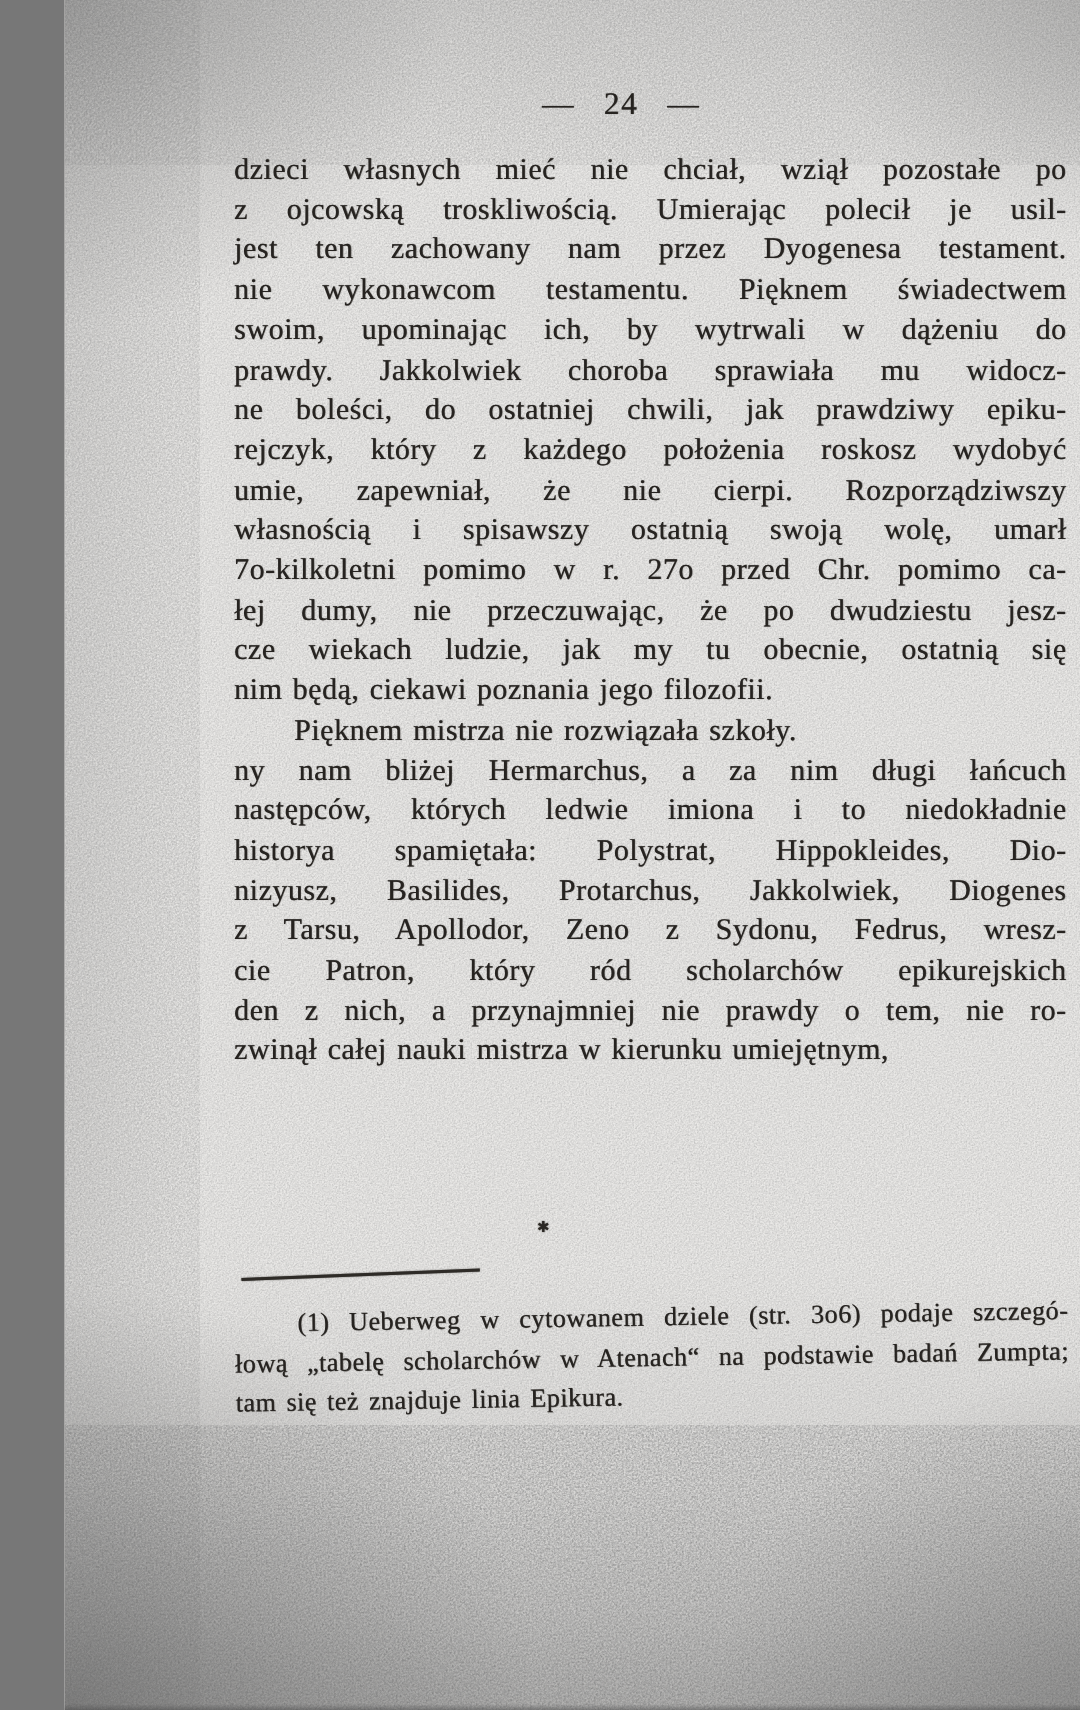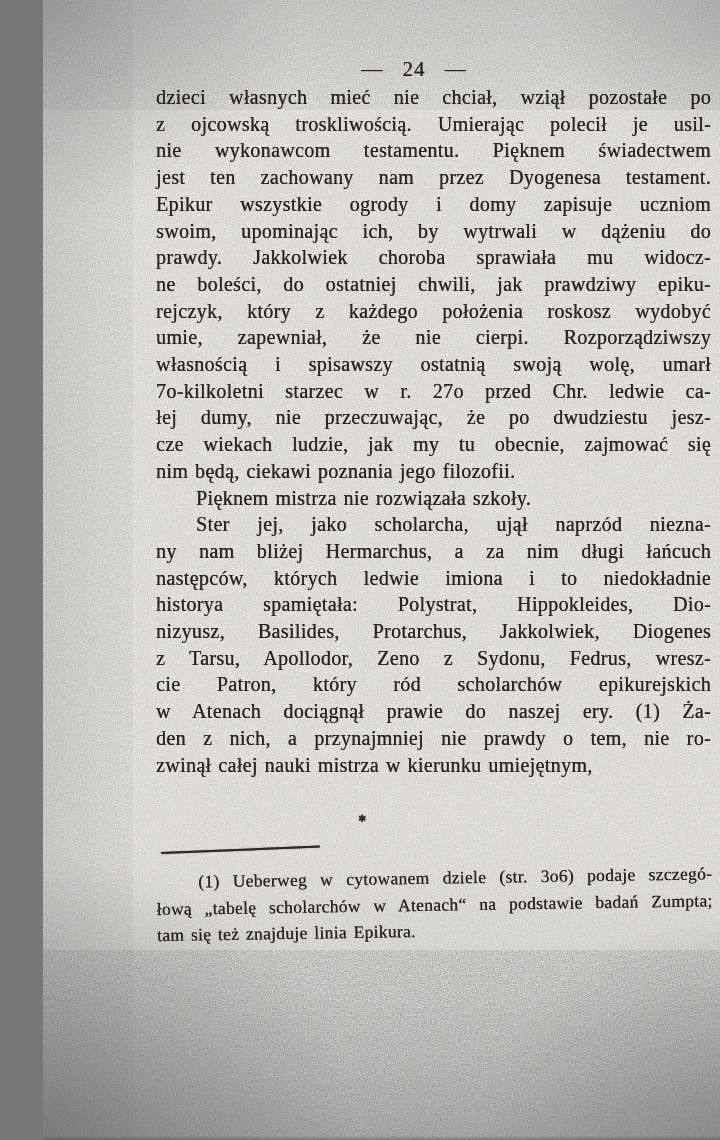--- a/index.html
+++ b/index.html
@@ -37,7 +37,7 @@
   
   .bodytext{
     position:absolute;z-index:3;
-    left:113px;top:84px;width:555px;
+    left:113px;top:100px;width:555px;
     font-size:20px;line-height:26.7px;
     letter-spacing:0.35px;word-spacing:1.5px;
     text-shadow:0.35px 0.2px 0.55px rgba(35,32,28,.78);

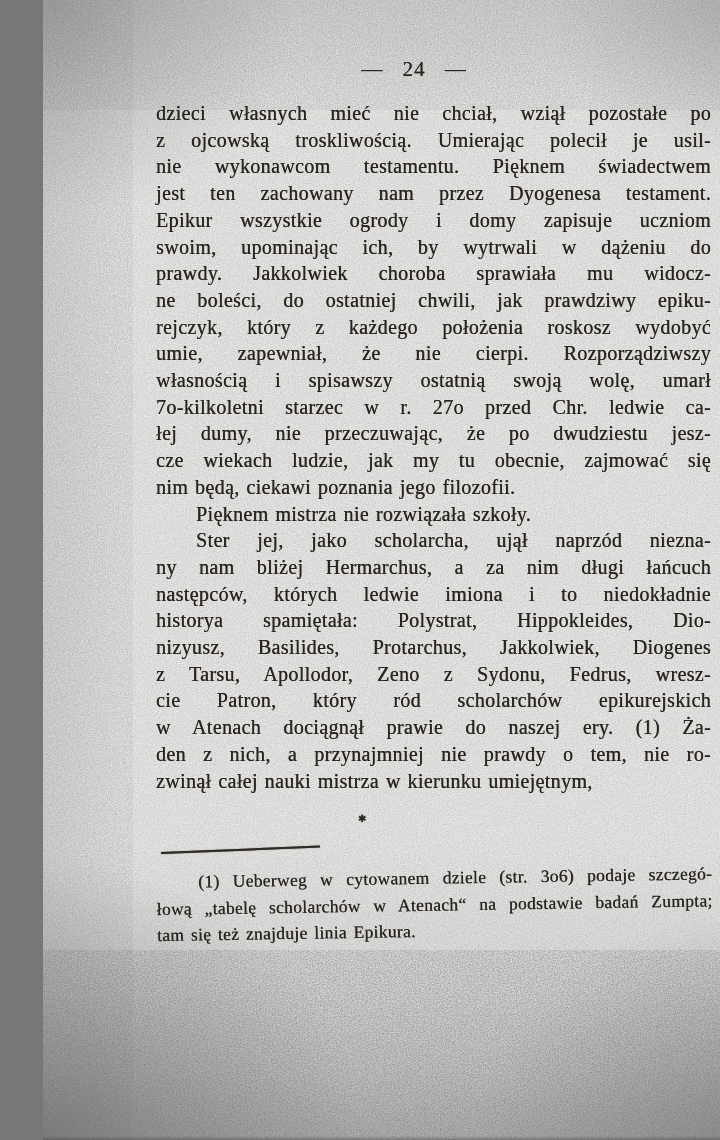--- a/index.html
+++ b/index.html
@@ -101,8 +101,8 @@
   <div class="bodytext">
     <div class="ln">dzieci własnych mieć nie chciał, wziął pozostałe po</div>
     <div class="ln">z ojcowską troskliwością.  Umierając polecił je usil-</div>
+    <div class="ln">jest ten zachowany nam przez Dyogenesa testament.</div>
     <div class="ln">nie wykonawcom testamentu. Pięknem świadectwem</div>
-    <div class="ln">jest ten zachowany nam przez Dyogenesa testament.</div>
     <div class="ln">Epikur wszystkie ogrody i domy zapisuje uczniom</div>
     <div class="ln">swoim, upominając ich, by wytrwali w dążeniu do</div>
     <div class="ln">prawdy.  Jakkolwiek choroba sprawiała mu widocz-</div>

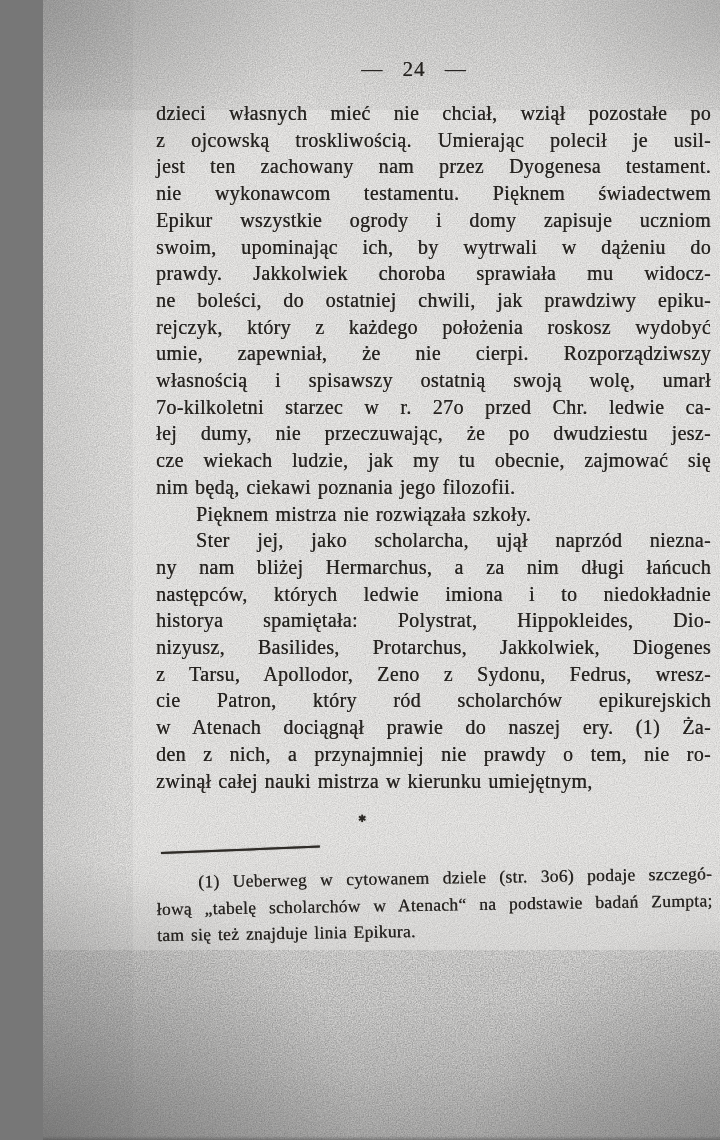--- a/index.html
+++ b/index.html
@@ -103,7 +103,6 @@
     <div class="ln">z ojcowską troskliwością.  Umierając polecił je usil-</div>
     <div class="ln">jest ten zachowany nam przez Dyogenesa testament.</div>
     <div class="ln">nie wykonawcom testamentu. Pięknem świadectwem</div>
-    <div class="ln">Epikur wszystkie ogrody i domy zapisuje uczniom</div>
     <div class="ln">swoim, upominając ich, by wytrwali w dążeniu do</div>
     <div class="ln">prawdy.  Jakkolwiek choroba sprawiała mu widocz-</div>
     <div class="ln">ne boleści, do ostatniej chwili, jak prawdziwy epiku-</div>

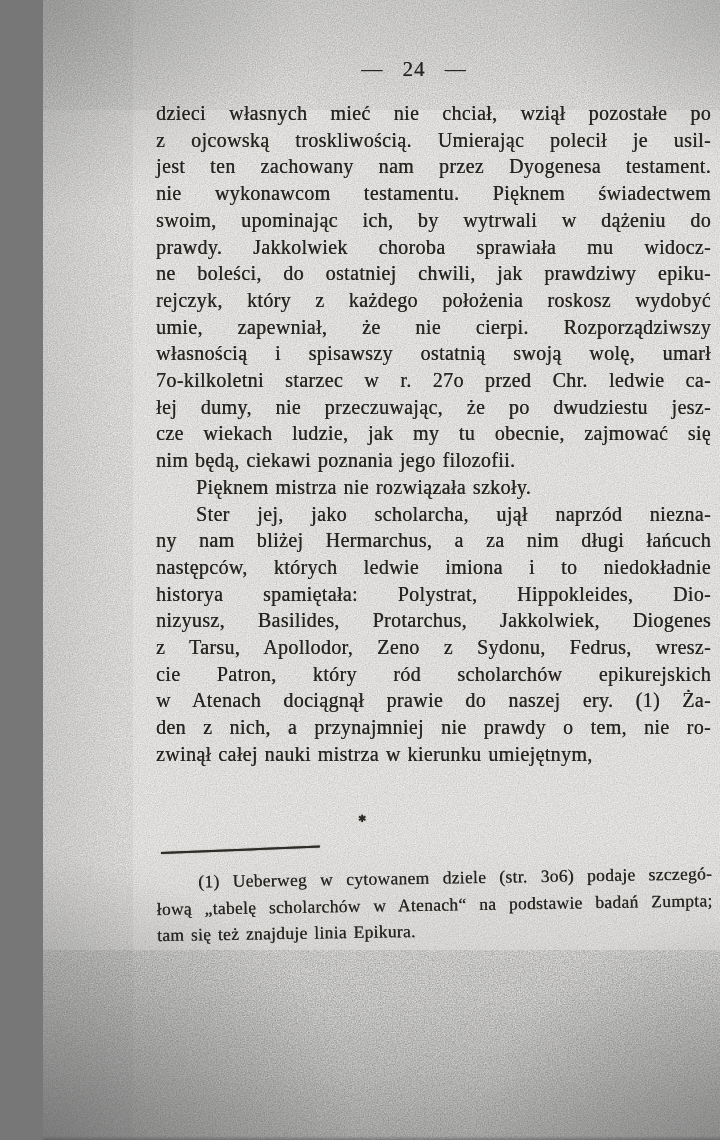--- a/index.html
+++ b/index.html
@@ -109,7 +109,7 @@
     <div class="ln">rejczyk, który z każdego położenia roskosz wydobyć</div>
     <div class="ln">umie, zapewniał, że nie cierpi.  Rozporządziwszy</div>
     <div class="ln">własnością i spisawszy ostatnią swoją wolę, umarł</div>
-    <div class="ln">7o-kilkoletni starzec w r. 27o przed Chr. ledwie ca-</div>
+    <div class="ln">7o-kilkoletni pomimo w r. 27o przed Chr. pomimo ca-</div>
     <div class="ln">łej dumy, nie przeczuwając, że po dwudziestu jesz-</div>
     <div class="ln">cze wiekach ludzie, jak my tu obecnie, zajmować się</div>
     <div class="ln end">nim będą, ciekawi poznania jego filozofii.</div>

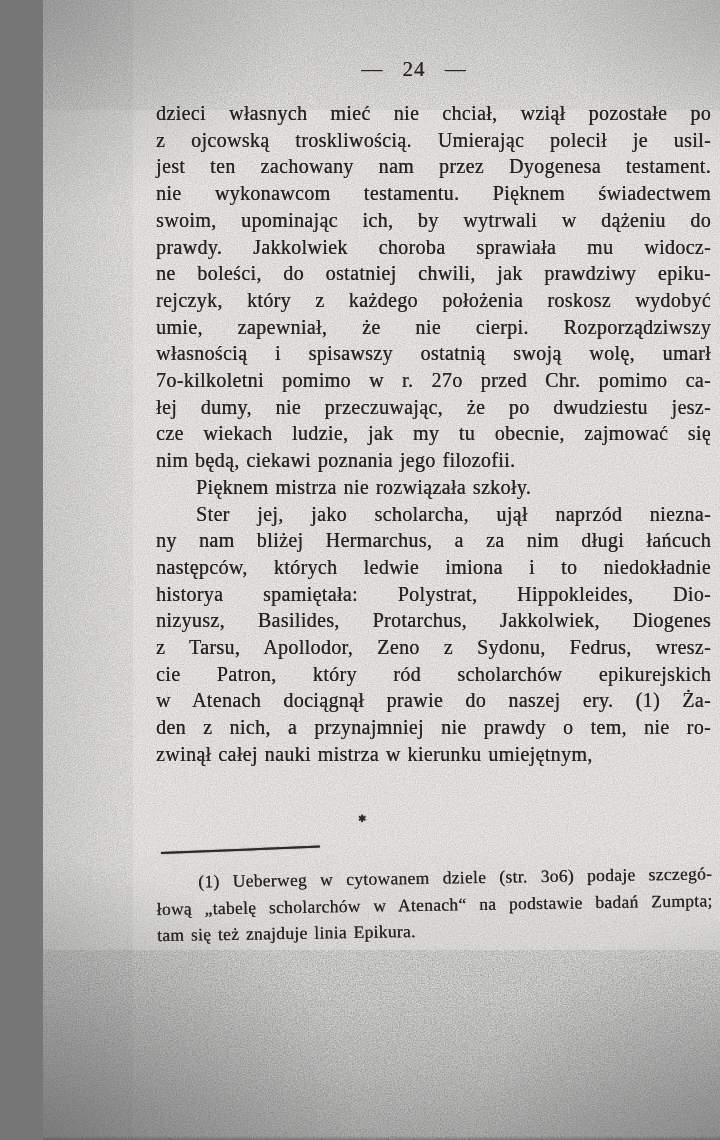--- a/index.html
+++ b/index.html
@@ -111,7 +111,7 @@
     <div class="ln">własnością i spisawszy ostatnią swoją wolę, umarł</div>
     <div class="ln">7o-kilkoletni pomimo w r. 27o przed Chr. pomimo ca-</div>
     <div class="ln">łej dumy, nie przeczuwając, że po dwudziestu jesz-</div>
-    <div class="ln">cze wiekach ludzie, jak my tu obecnie, zajmować się</div>
+    <div class="ln">cze wiekach ludzie, jak my tu obecnie, ostatnią się</div>
     <div class="ln end">nim będą, ciekawi poznania jego filozofii.</div>
     <div class="ln end ind">Pięknem mistrza nie rozwiązała szkoły.</div>
     <div class="ln ind">Ster jej, jako scholarcha, ujął naprzód niezna-</div>

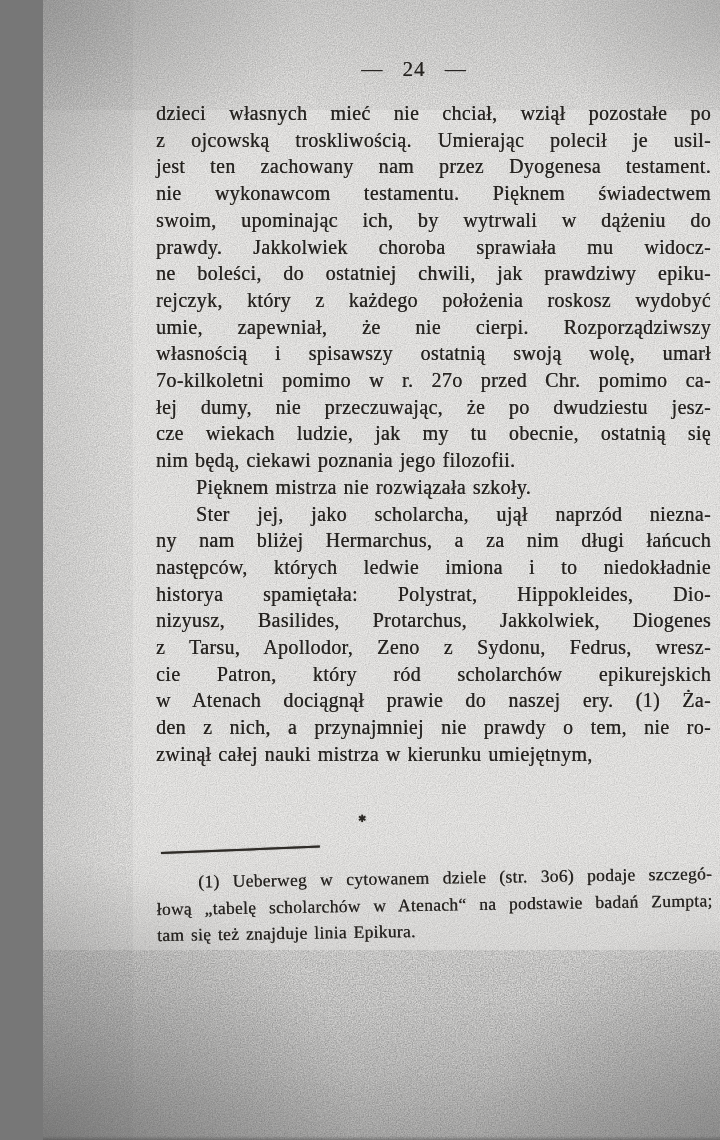--- a/index.html
+++ b/index.html
@@ -114,7 +114,6 @@
     <div class="ln">cze wiekach ludzie, jak my tu obecnie, ostatnią się</div>
     <div class="ln end">nim będą, ciekawi poznania jego filozofii.</div>
     <div class="ln end ind">Pięknem mistrza nie rozwiązała szkoły.</div>
-    <div class="ln ind">Ster jej, jako scholarcha, ujął naprzód niezna-</div>
     <div class="ln">ny nam bliżej Hermarchus, a za nim długi łańcuch</div>
     <div class="ln">następców, których ledwie imiona i to niedokładnie</div>
     <div class="ln">historya spamiętała:  Polystrat, Hippokleides, Dio-</div>

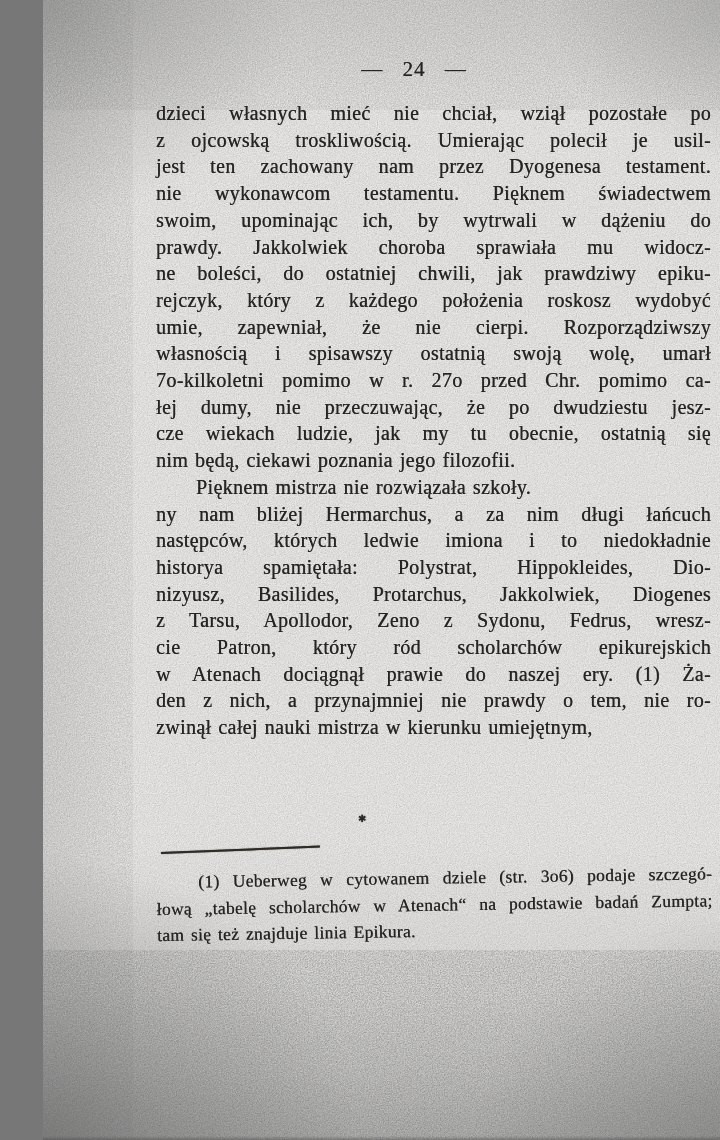--- a/index.html
+++ b/index.html
@@ -120,7 +120,6 @@
     <div class="ln">nizyusz, Basilides, Protarchus, Jakkolwiek, Diogenes</div>
     <div class="ln">z Tarsu,  Apollodor, Zeno z Sydonu, Fedrus, wresz-</div>
     <div class="ln">cie Patron, który ród scholarchów epikurejskich</div>
-    <div class="ln">w Atenach dociągnął prawie do naszej ery. (1) Ża-</div>
     <div class="ln">den z nich, a przynajmniej nie prawdy o tem, nie ro-</div>
     <div class="ln end">zwinął całej nauki mistrza w kierunku umiejętnym,</div>
   </div>

